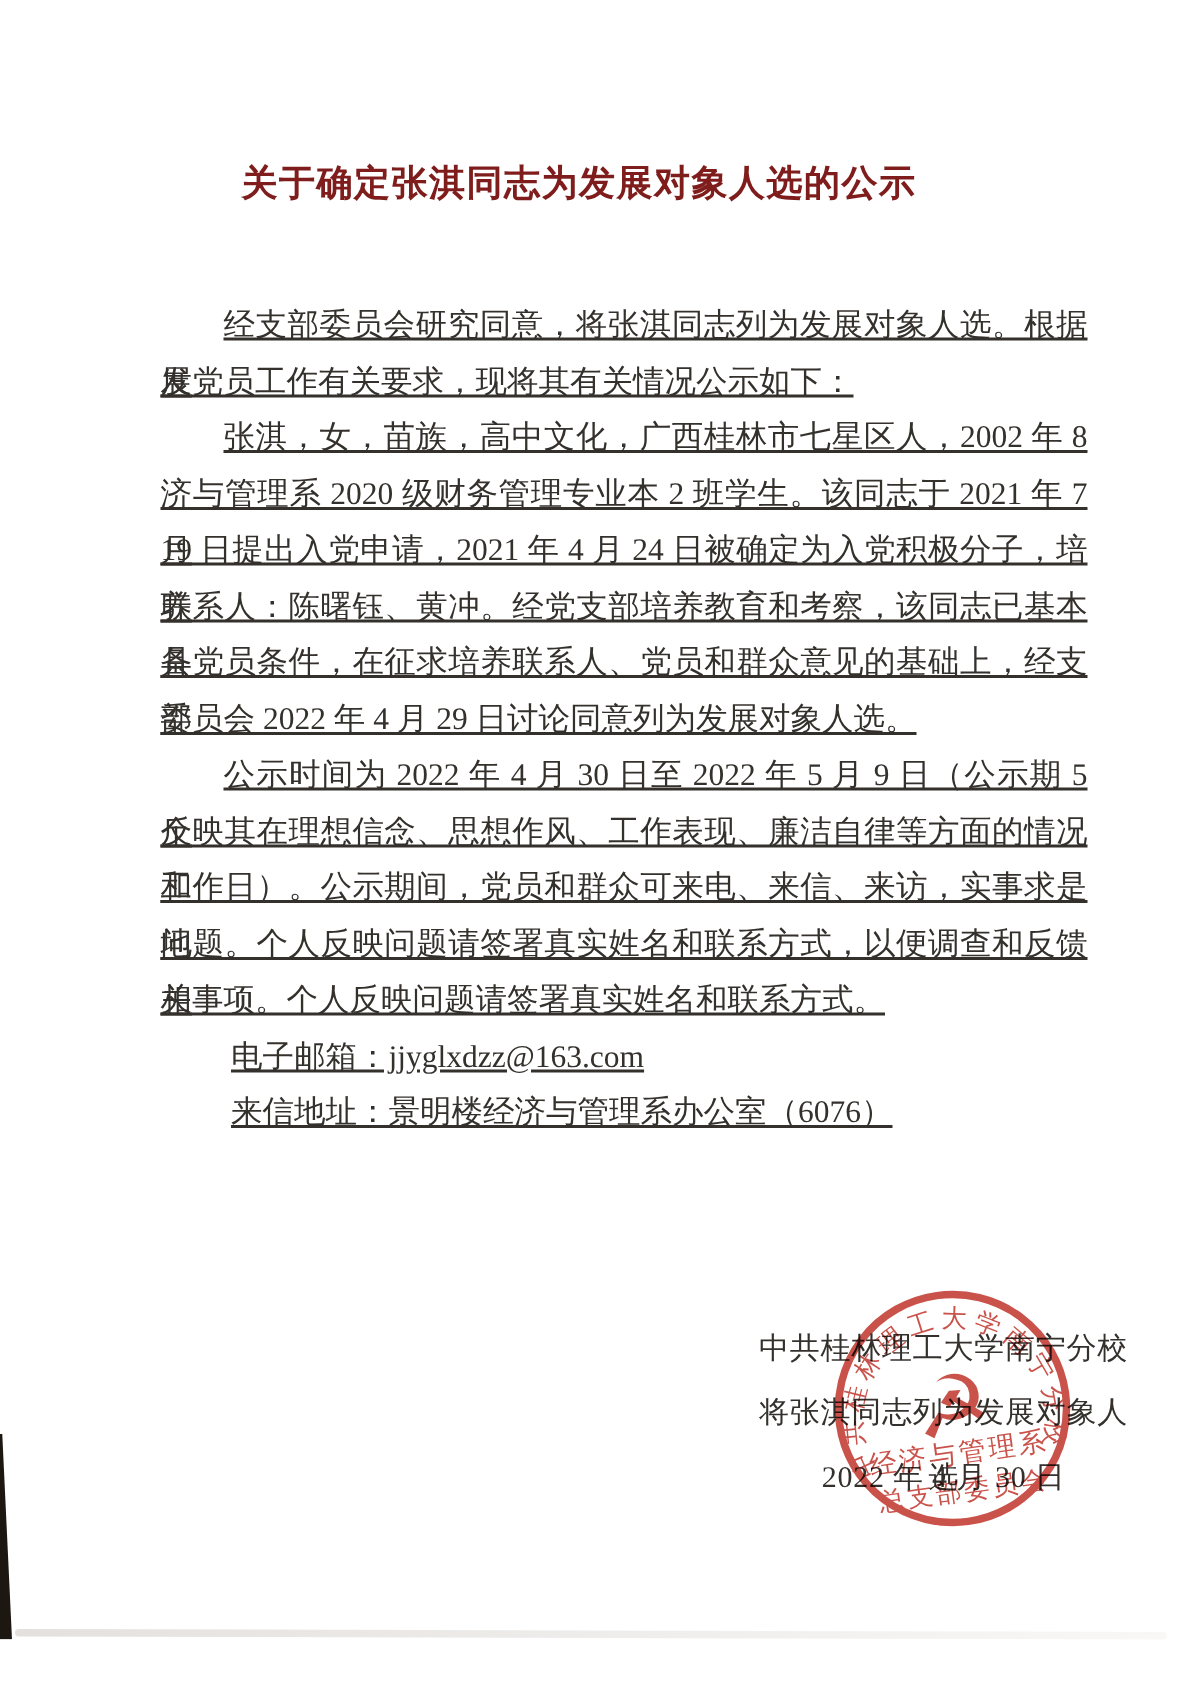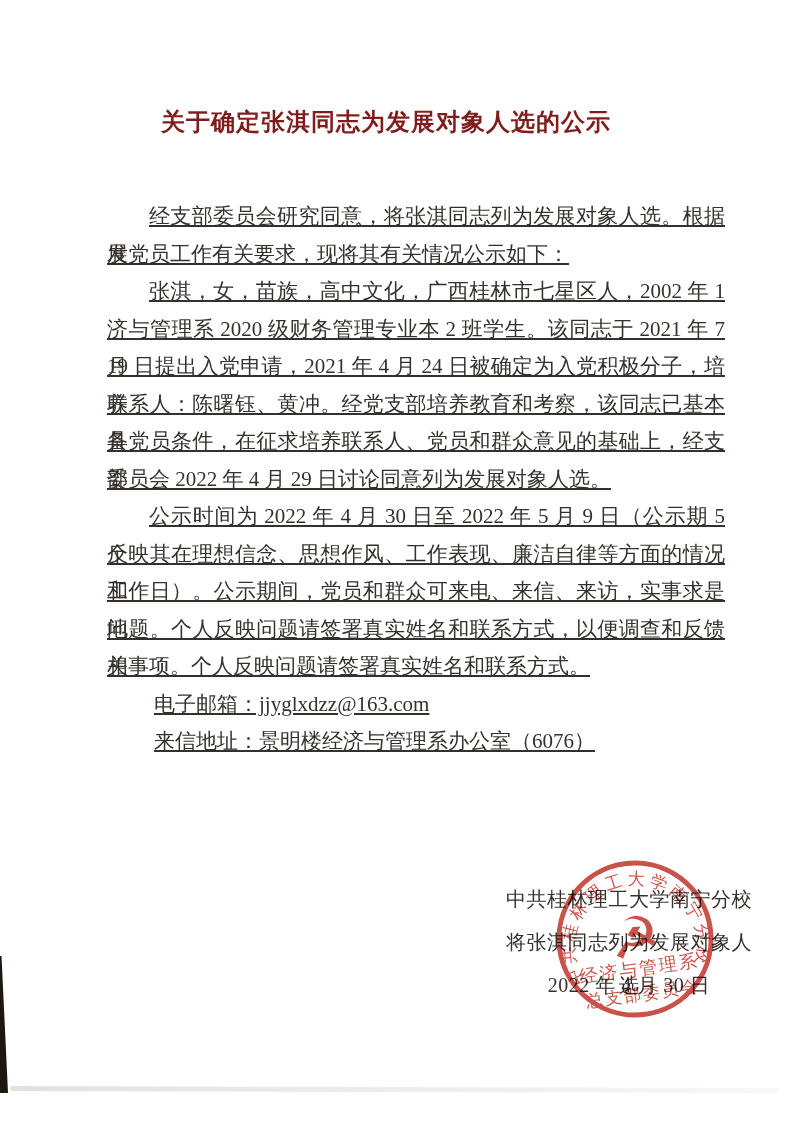--- a/index.html
+++ b/index.html
@@ -95,7 +95,7 @@
   <div class="doc-body">
     <div class="line indent fill">经支部委员会研究同意，将张淇同志列为发展对象人选。根据发</div>
     <div class="line">展党员工作有关要求，现将其有关情况公示如下：</div>
-    <div class="line indent fill">张淇，女，苗族，高中文化，广西桂林市七星区人，2002 年 1</div>
+    <div class="line indent fill">张淇，女，苗族，高中文化，广西桂林市七星区人，2002 年 8</div>
     <div class="line fill">济与管理系 2020 级财务管理专业本 2 班学生。该同志于 2021 年 7 月</div>
     <div class="line fill">19 日提出入党申请，2021 年 4 月 24 日被确定为入党积极分子，培养</div>
     <div class="line fill">联系人：陈曙钰、黄冲。经党支部培养教育和考察，该同志已基本具</div>

